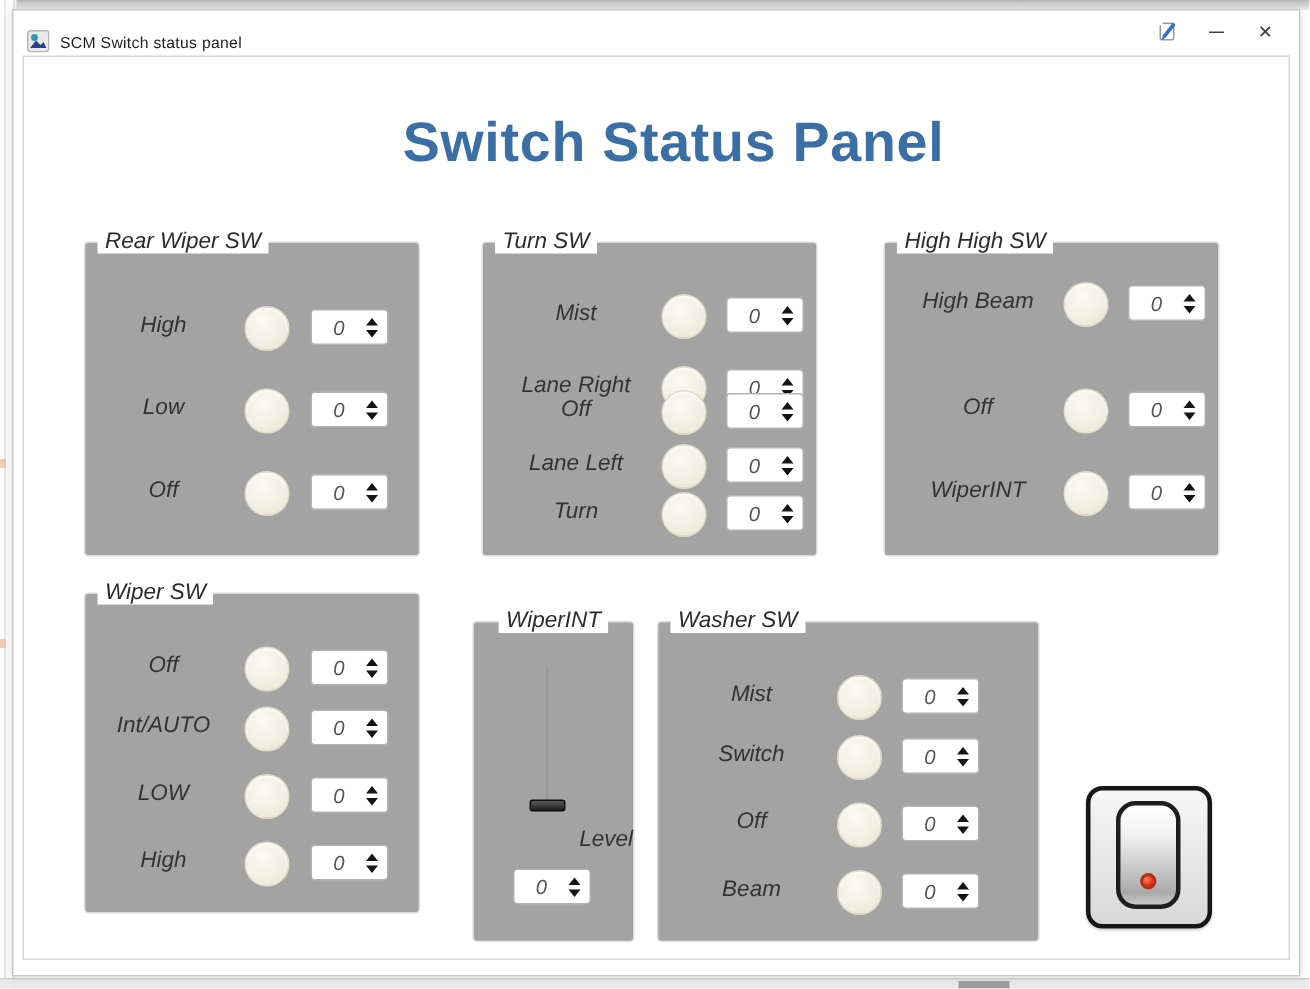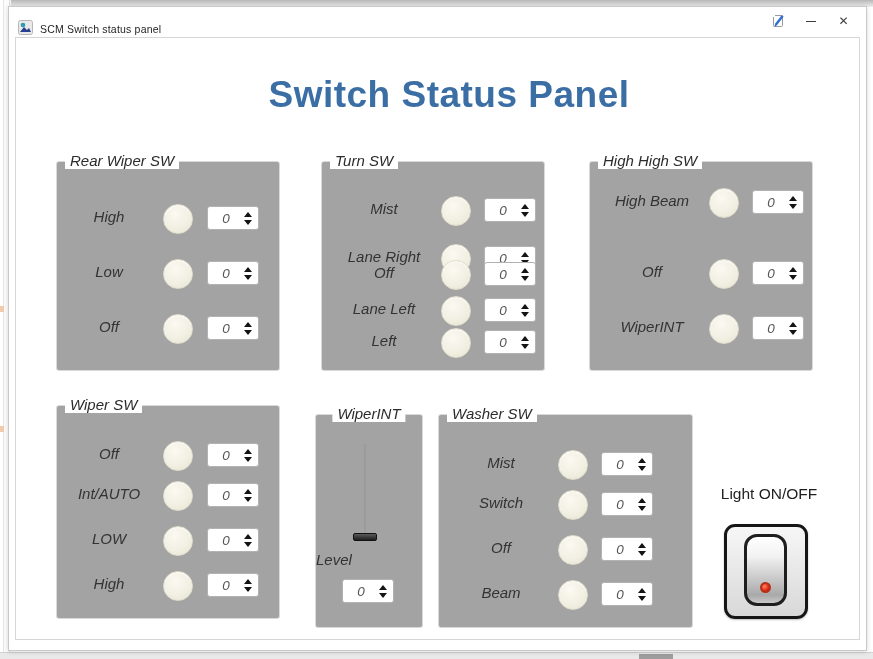--- a/index.html
+++ b/index.html
@@ -215,7 +215,7 @@
       </span>
     </div>
     <div class="srow" style="top:166px">
-      <span class="rlabel">Left</span>
+      <span class="rlabel">Turn</span>
       <span class="led"></span>
       <span class="spin">
         <span class="spinval">0</span>

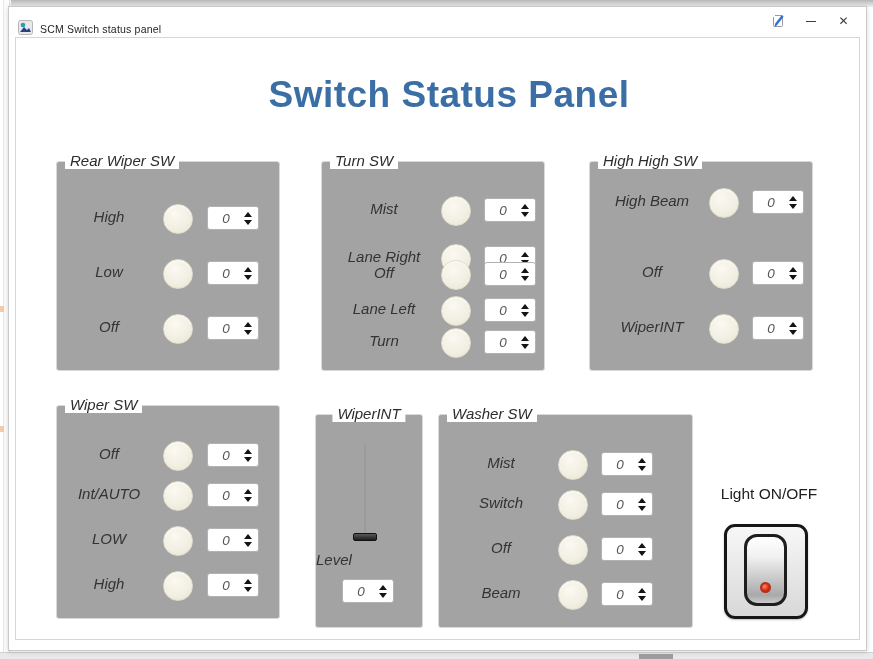--- a/index.html
+++ b/index.html
@@ -42,7 +42,7 @@
   #g-rear  {left:47px; top:154px;width:222px;height:208px;}
   #g-turn  {left:312px;top:154px;width:222px;height:208px;}
   #g-beam  {left:580px;top:154px;width:222px;height:208px;}
-  #g-wiper {left:47px; top:398px;width:222px;height:212px;}
+  #g-wiper {left:47px; top:388px;width:222px;height:212px;}
   #g-wint  {left:306px;top:407px;width:106px;height:212px;}
   #g-washer{left:429px;top:407px;width:253px;height:212px;}
   #g-wint .glabel{left:50%;transform:translateX(-50%);}

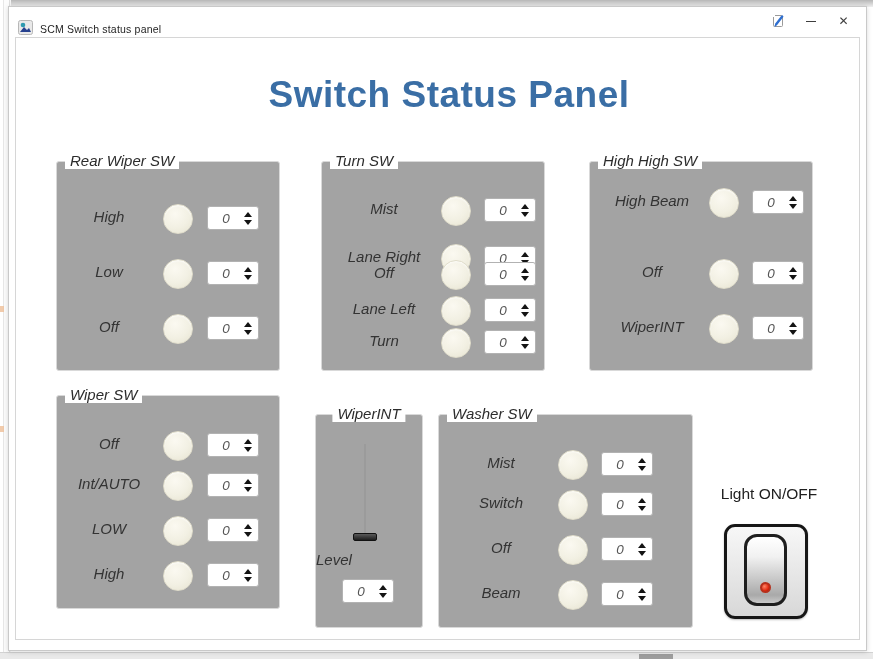--- a/index.html
+++ b/index.html
@@ -374,7 +374,6 @@
     </div>
   </div>
 
-  <div class="light-label">Light ON/OFF</div>
   <div class="switch">
     <div class="rocker">
       <div class="reddot"></div>

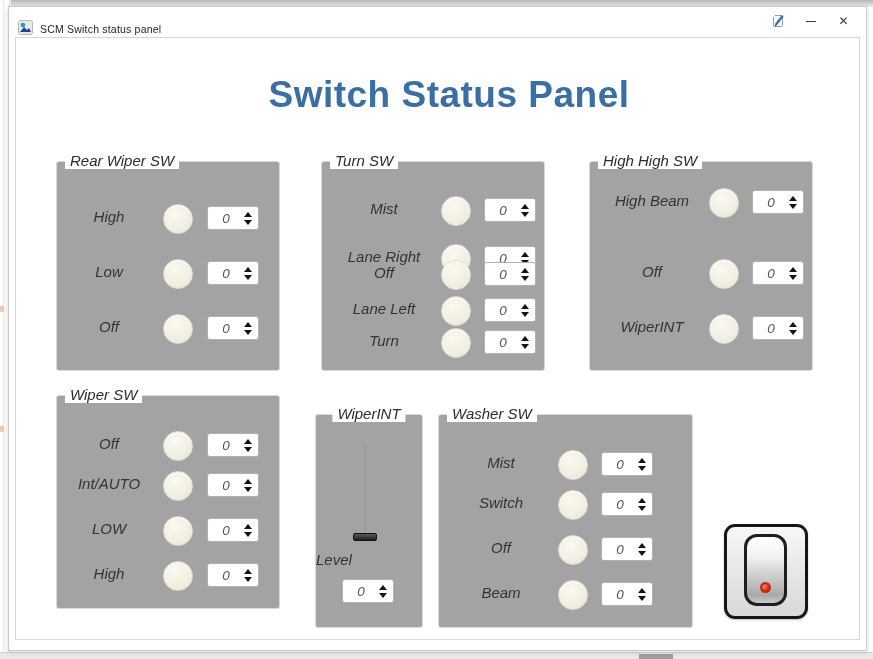--- a/index.html
+++ b/index.html
@@ -73,7 +73,7 @@
   .track{position:absolute;left:48px;top:29px;width:2px;height:96px;background:#9b9b9b;}
   .thumb{position:absolute;left:37px;top:118px;width:24px;height:8px;border-radius:2px;
     background:linear-gradient(#5a5a5a,#1d1d1d);border:1px solid #111;box-sizing:border-box;}
-  .level-label{position:absolute;left:0;top:136px;width:100%;text-align:left;
+  .level-label{position:absolute;left:0;top:136px;width:100%;text-align:right;
     font-size:15px;color:#333;}
   .wint-spin{left:26px;top:164px;}
 

